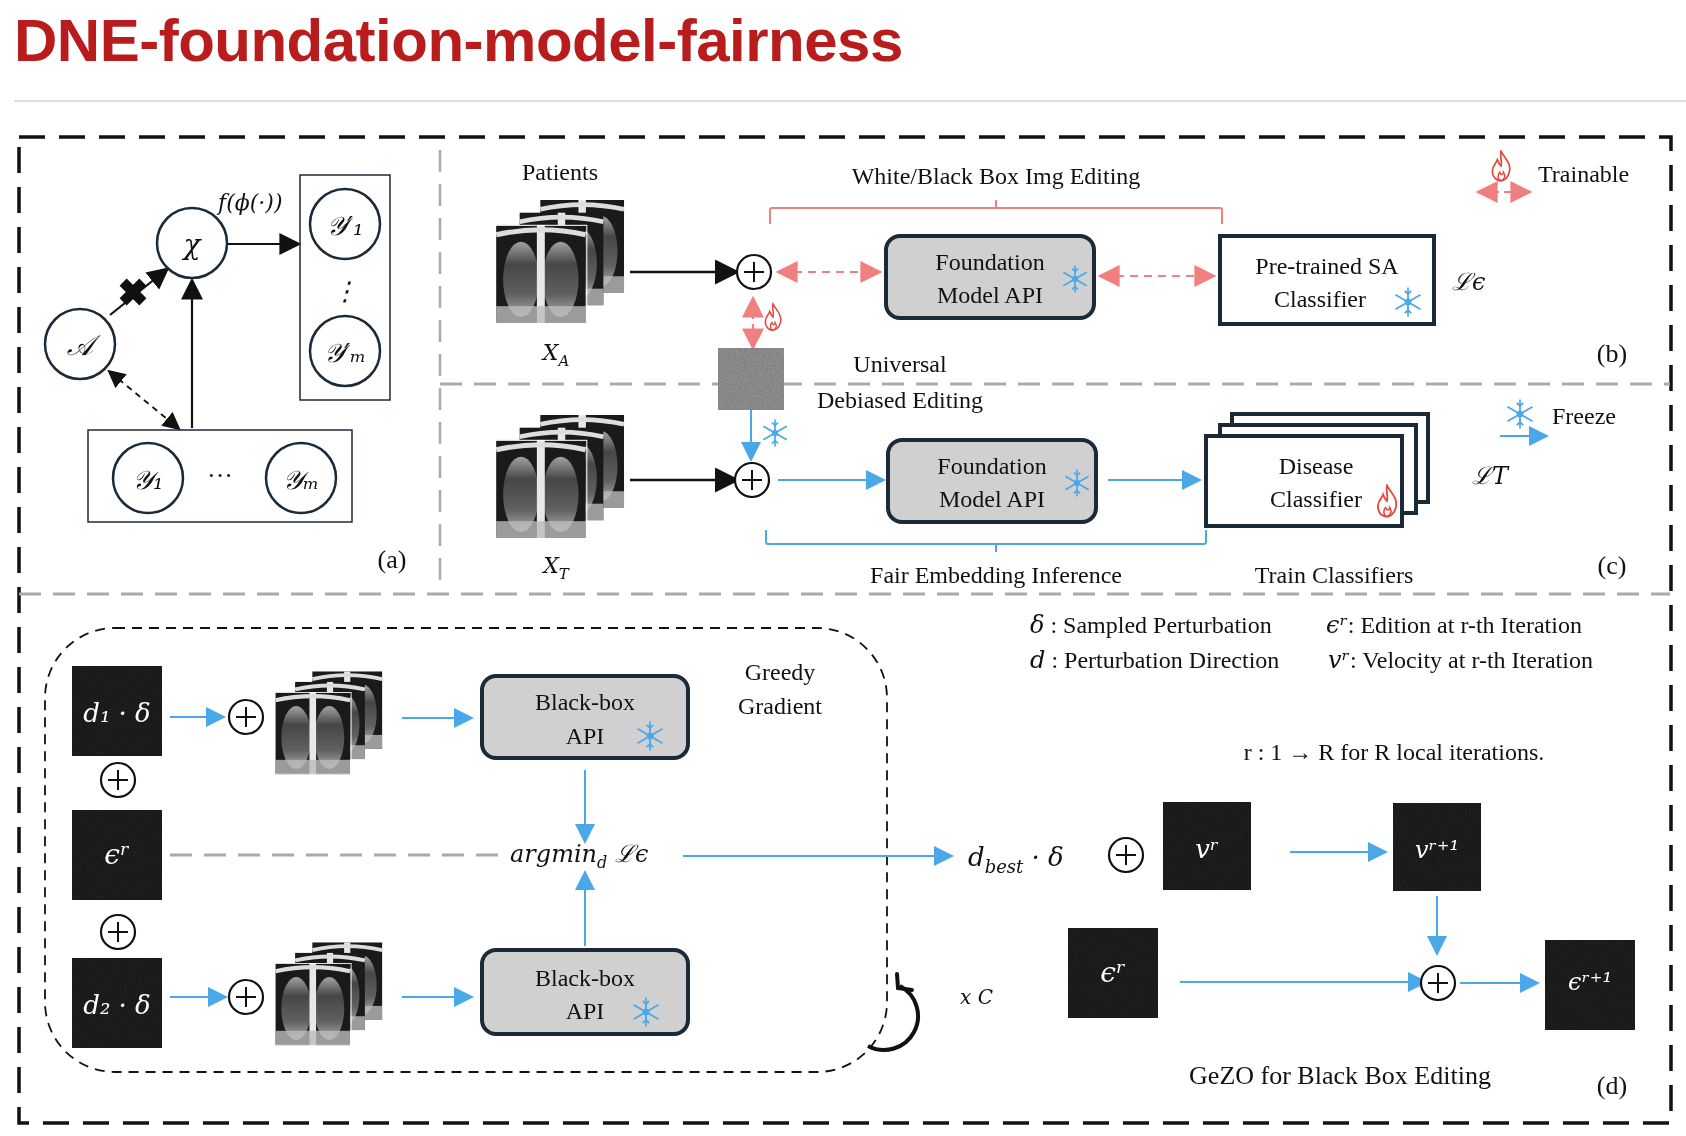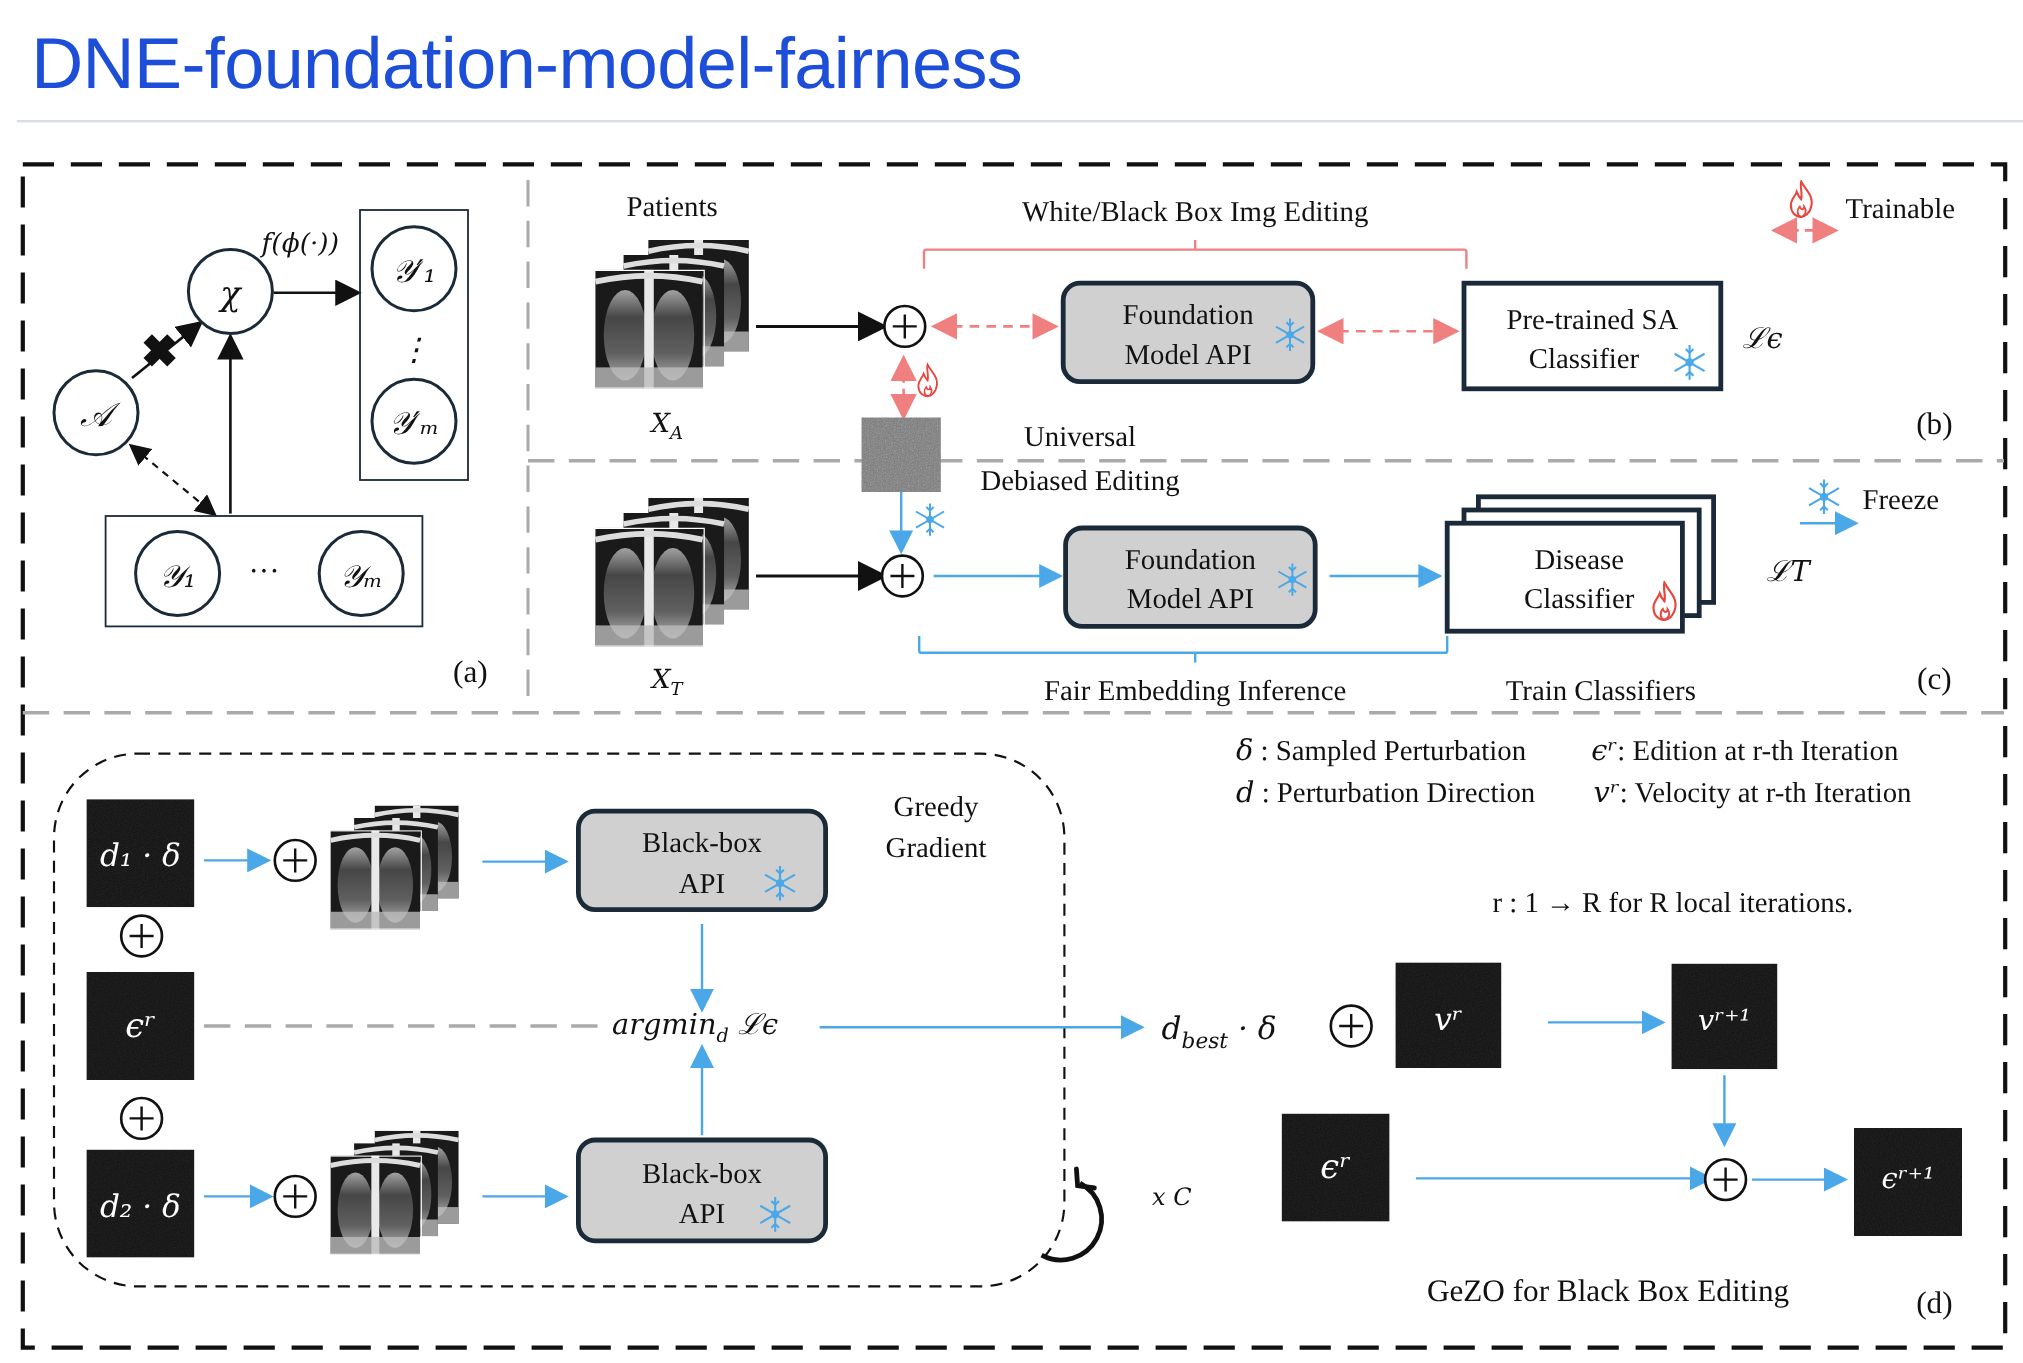--- a/index.html
+++ b/index.html
@@ -4,7 +4,7 @@
 <style>
   html,body{margin:0;padding:0;background:#fff;}
   body{width:1686px;height:1136px;position:relative;overflow:hidden;font-family:"Liberation Serif",serif;color:#111;}
-  #title{position:absolute;left:14px;top:6px;font-family:"Liberation Sans",sans-serif;font-weight:400;font-size:60px;color:#1d4ed8;letter-spacing:-0.5px;margin:12px;}
+  #title{position:absolute;left:14px;top:6px;font-family:"Liberation Sans",sans-serif;font-weight:700;font-size:60px;color:#b91c1c;letter-spacing:-0.5px;margin:0;}
   #title-rule{position:absolute;left:14px;top:100px;width:1672px;height:2px;background:#d8dee4;}
   svg{position:absolute;left:0;top:0;}
   .t{font-family:"Liberation Serif",serif;fill:#111;}

